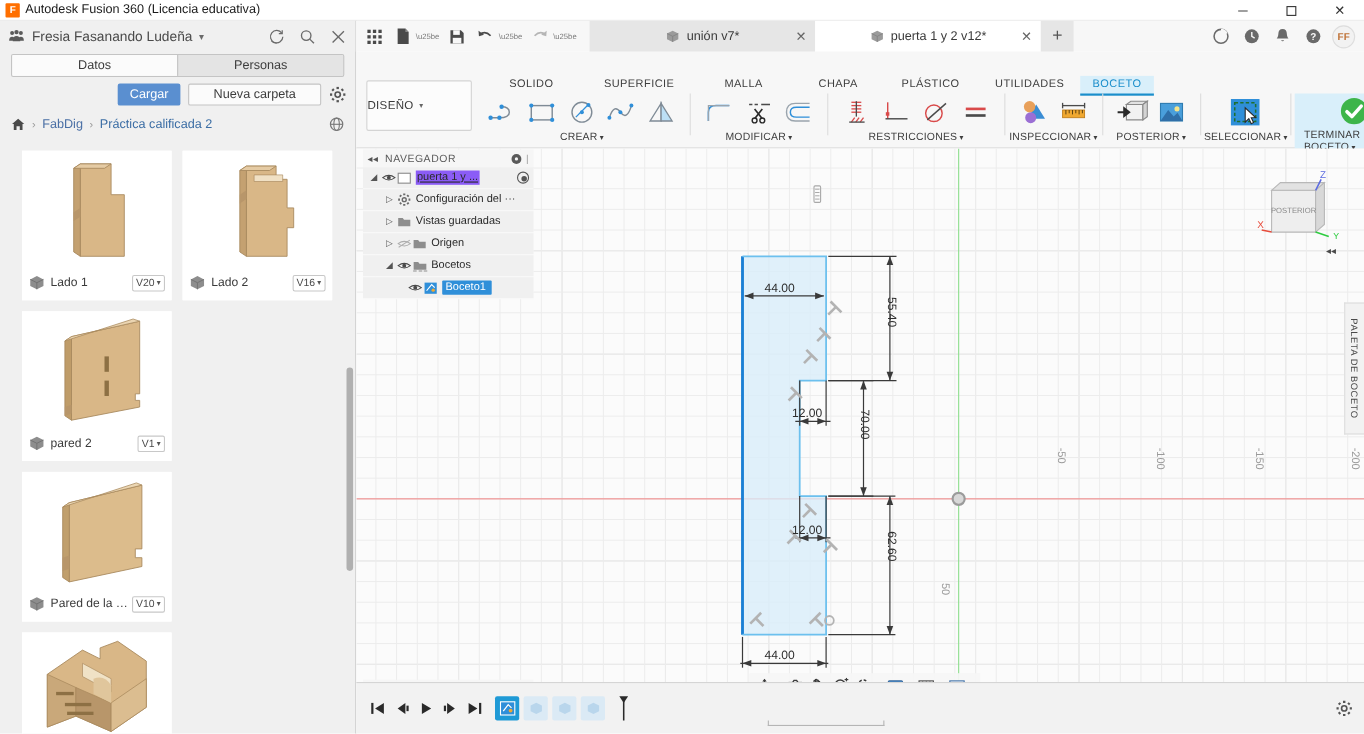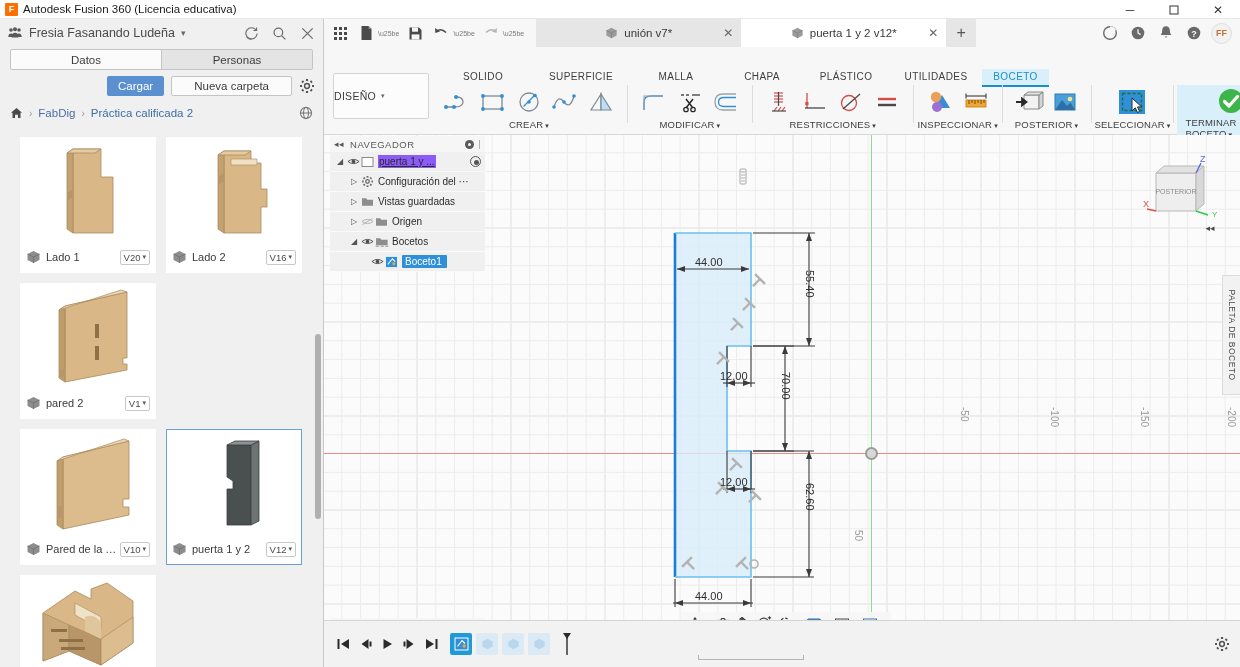--- a/index.html
+++ b/index.html
@@ -519,29 +519,6 @@
           </div>
         </div>
 
-        <div class="card selected">
-          <div class="card-thumb">
-            <svg width="110" height="100" viewBox="0 0 110 100">
-              <path d="M48 12 L48 44 L54 48 L54 56 L48 56 L48 92 L72 92 L72 12 Z" fill="#4a4f4f" stroke="#3a3f3f" stroke-width="0.8"></path>
-              <path d="M72 12 L80 8 L80 88 L72 92 Z" fill="#6d7373" stroke="#3a3f3f" stroke-width="0.8"></path>
-              <path d="M48 12 L56 8 L80 8 L72 12 Z" fill="#8d9393" stroke="#3a3f3f" stroke-width="0.8"></path>
-            </svg>
-          </div>
-          <div class="card-foot">
-            <span class="cube-ico">
-              <svg width="15" height="14" viewBox="0 0 15 14">
-                  <path d="M7.5 1 L13.5 4 V10 L7.5 13 L1.5 10 V4 Z" fill="#8d8d8d"></path>
-                  <path d="M1.5 4 L7.5 7 L13.5 4" fill="none" stroke="#6f6f6f" stroke-width=".8"></path>
-                  <path d="M7.5 7 V13" stroke="#6f6f6f" stroke-width=".8"></path>
-                </svg>
-            </span>
-            <span class="card-label">puerta 1 y 2</span>
-            <span class="ver-chip">
-              <span>V12</span>
-              <span class="cv">▾</span>
-            </span>
-          </div>
-        </div>
       </div>
 
       <div class="card-row">

